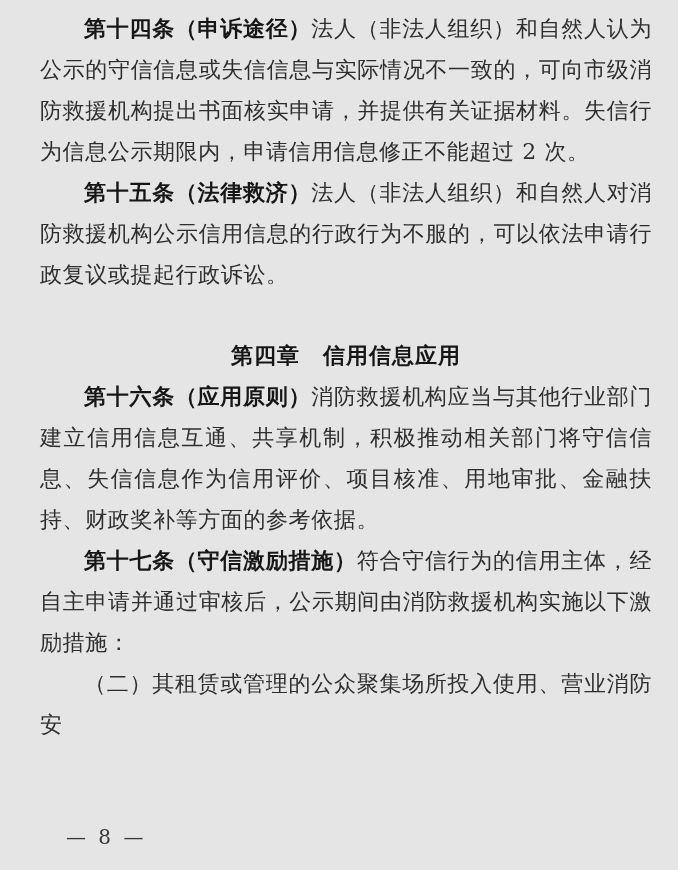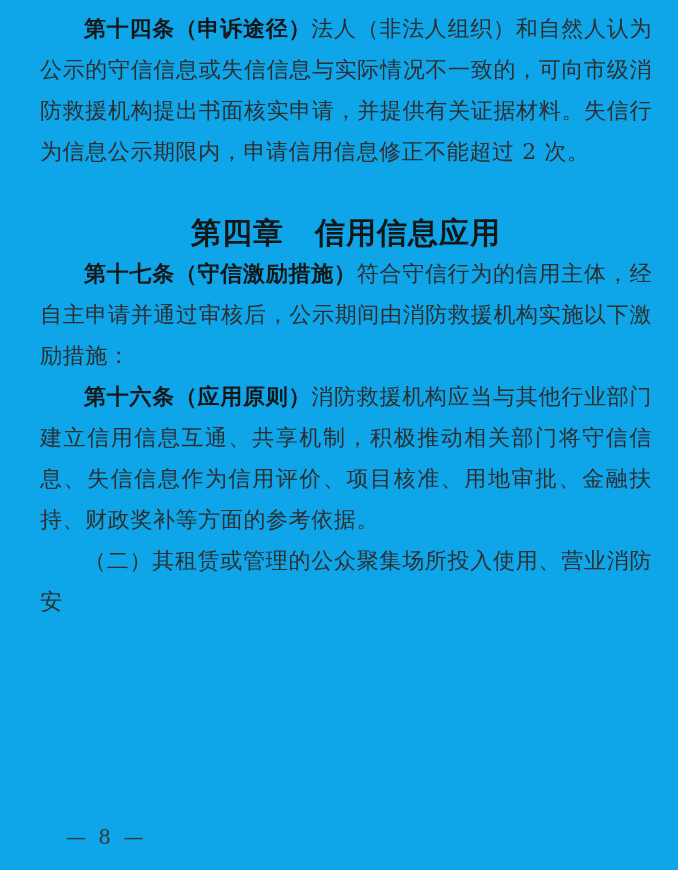--- a/index.html
+++ b/index.html
@@ -12,7 +12,7 @@
     box-sizing: border-box;
     width: 678px;
     height: 870px;
-    background: #0ea5e9;
+    background: #e5e5e5;
     padding: 8px 26px 0 40px;
     overflow: hidden;
     font-family: "DejaVu Serif", "Liberation Serif", serif;

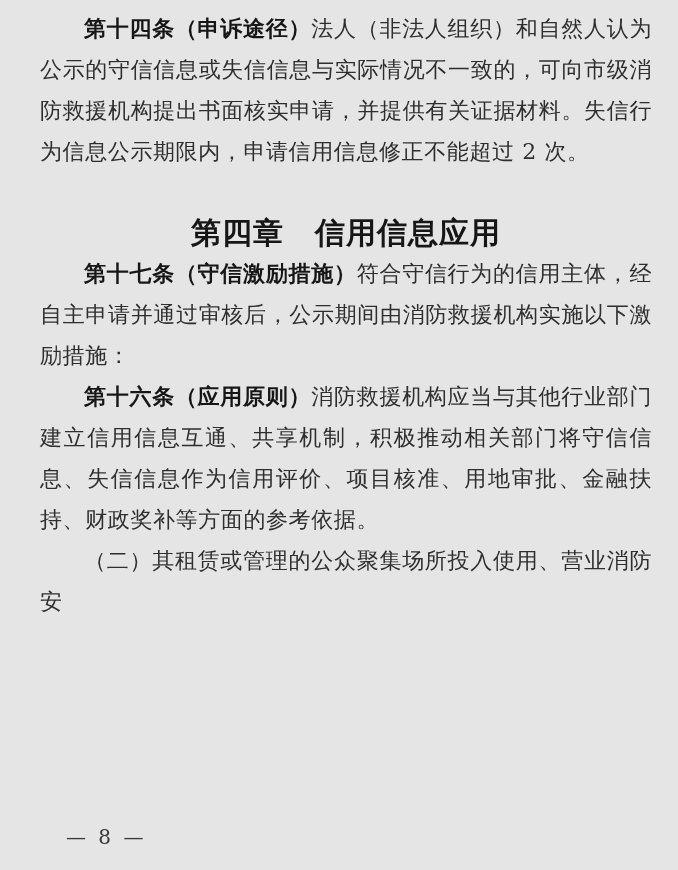--- a/index.html
+++ b/index.html
@@ -59,6 +59,7 @@
   <p class="para"><span class="lead">第十四条（申诉途径）</span><span>法人（非法人组织）和自然人认为公示的守信信息或失信信息与实际情况不一致的，可向市级消防救援机构提出书面核实申请，并提供有关证据材料。失信行为信息公示期限内，申请信用信息修正不能超过 2 次。</span></p>
 
 
+  <p class="para"><span class="lead">第十五条（法律救济）</span><span>法人（非法人组织）和自然人对消防救援机构公示信用信息的行政行为不服的，可以依法申请行政复议或提起行政诉讼。</span></p>
 
   <p class="para chapter-heading">第四章　信用信息应用</p>
 

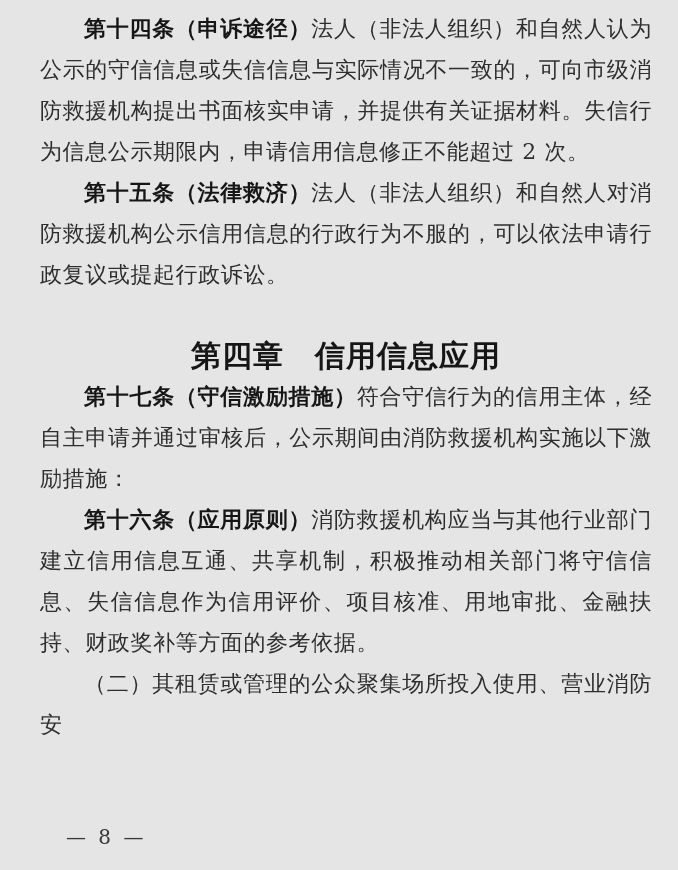--- a/index.html
+++ b/index.html
@@ -38,7 +38,7 @@
     text-align: center;
     font-family: "Liberation Sans", "DejaVu Sans", sans-serif;
     font-weight: bold;
-    font-size: 30px;
+    font-size: 22px;
     letter-spacing: 1px;
     color: #161616;
   }

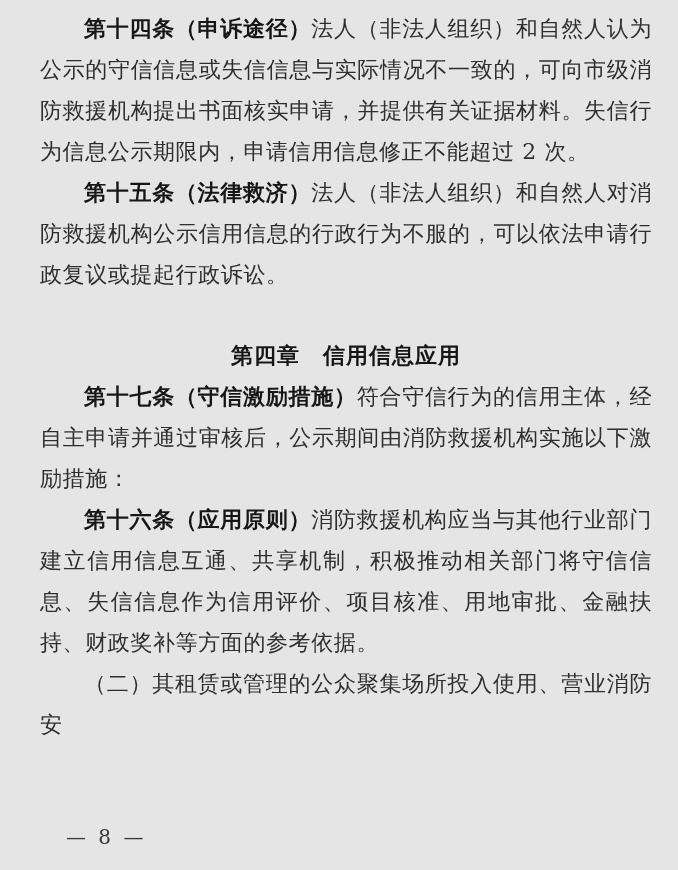--- a/index.html
+++ b/index.html
@@ -63,9 +63,9 @@
 
   <p class="para chapter-heading">第四章　信用信息应用</p>
 
+  <p class="para"><span class="lead">第十六条（应用原则）</span><span>消防救援机构应当与其他行业部门建立信用信息互通、共享机制，积极推动相关部门将守信信息、失信信息作为信用评价、项目核准、用地审批、金融扶持、财政奖补等方面的参考依据。</span></p>
+
   <p class="para"><span class="lead">第十七条（守信激励措施）</span><span>符合守信行为的信用主体，经自主申请并通过审核后，公示期间由消防救援机构实施以下激励措施：</span></p>
-
-  <p class="para"><span class="lead">第十六条（应用原则）</span><span>消防救援机构应当与其他行业部门建立信用信息互通、共享机制，积极推动相关部门将守信信息、失信信息作为信用评价、项目核准、用地审批、金融扶持、财政奖补等方面的参考依据。</span></p>
 
 
   <p class="para"><span>（二）其租赁或管理的公众聚集场所投入使用、营业消防安</span></p>

